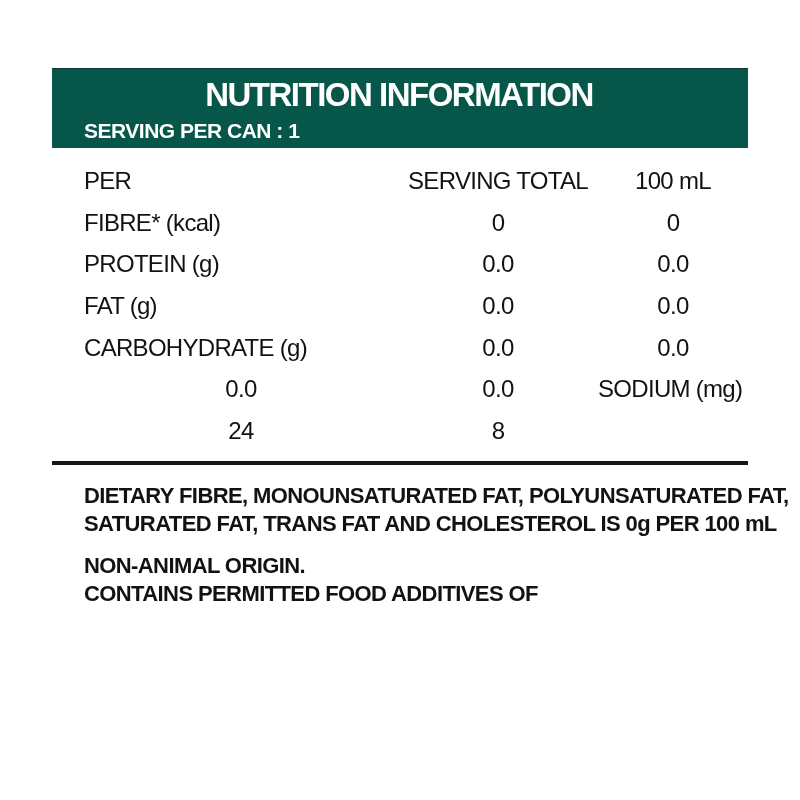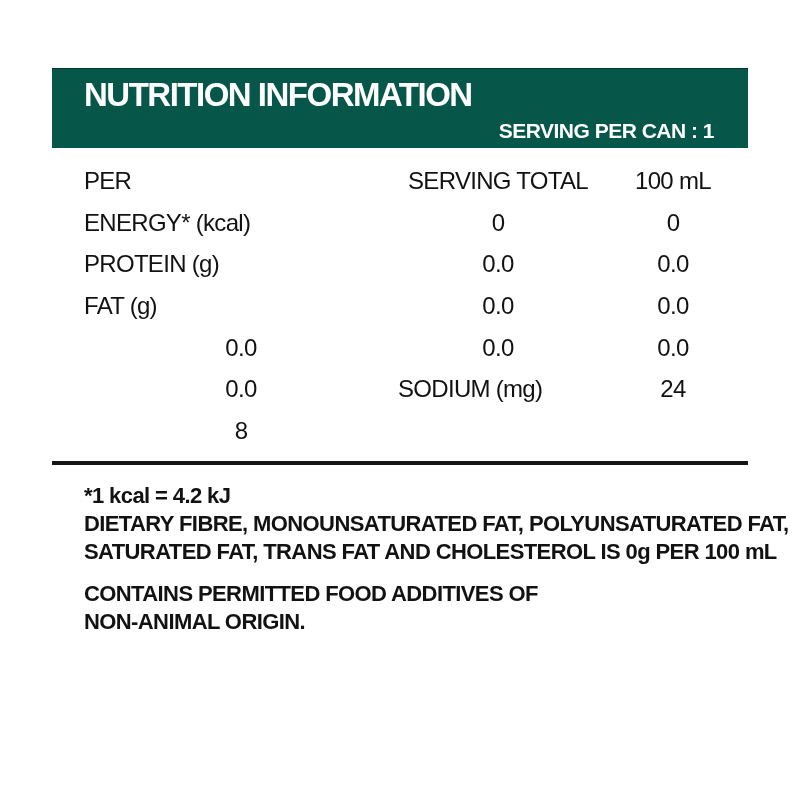--- a/index.html
+++ b/index.html
@@ -14,7 +14,7 @@
   
   .banner{
     position:absolute;left:52px;top:68px;width:696px;height:80px;
-    display:flex;flex-direction:row;justify-content:space-between;
+    display:flex;flex-direction:column;justify-content:space-between;
     box-sizing:border-box;
     padding:6px 34px 5px 32px;
     border-top:1px solid rgba(0,0,0,.35);

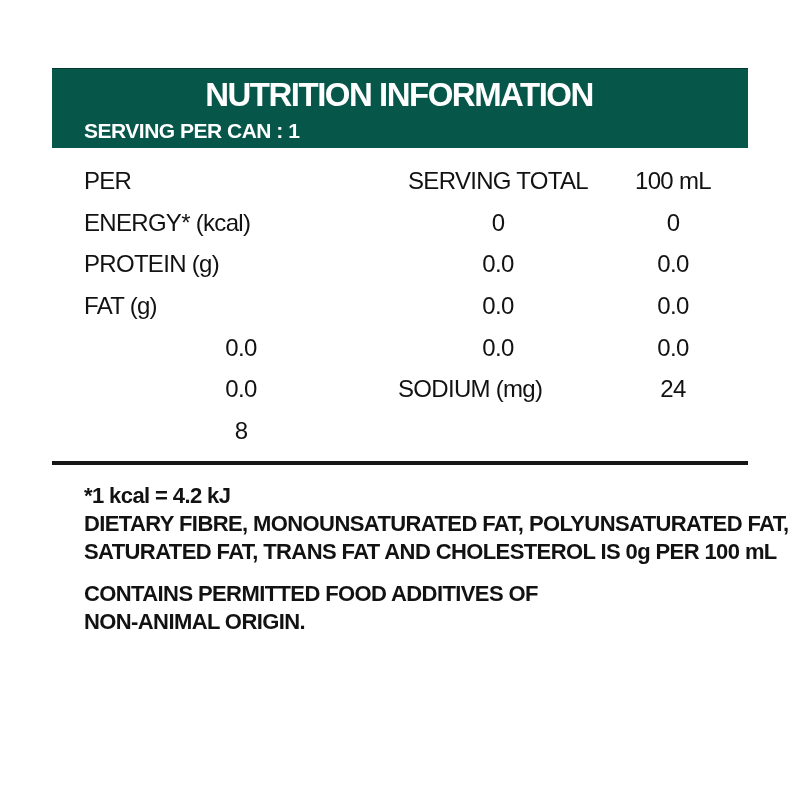--- a/index.html
+++ b/index.html
@@ -72,7 +72,7 @@
     <div class="cell-val">SERVING TOTAL</div>
     <div class="cell-val">100 mL</div>
 
-    <div class="cell-label">ENERGY* (kcal)</div>
+    <div class="cell-label">FIBRE* (kcal)</div>
     <div class="cell-val">0</div>
     <div class="cell-val">0</div>
 

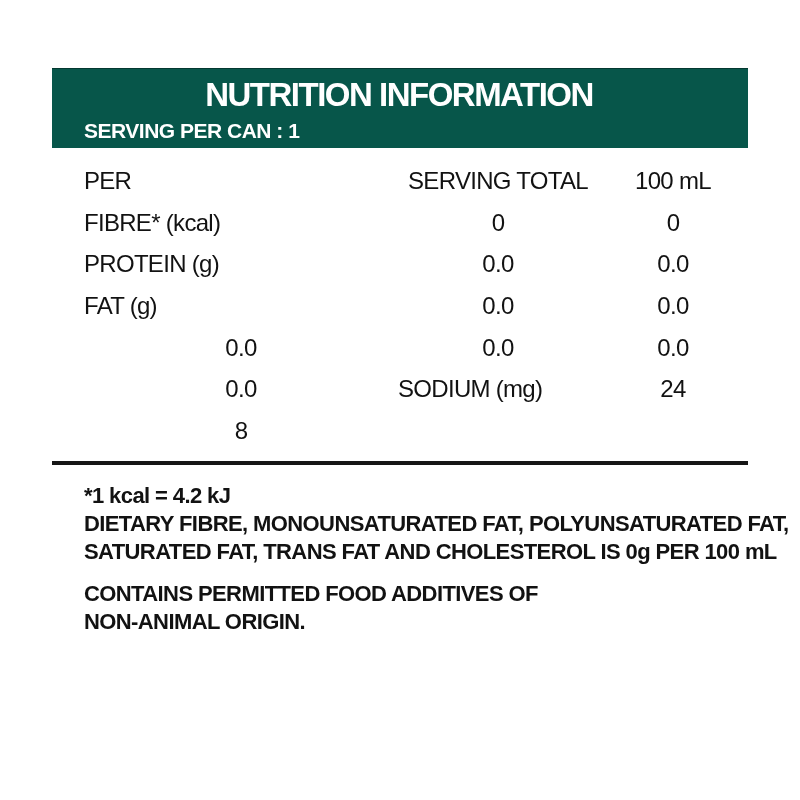--- a/index.html
+++ b/index.html
@@ -84,6 +84,7 @@
     <div class="cell-val">0.0</div>
     <div class="cell-val">0.0</div>
 
+    <div class="cell-label">CARBOHYDRATE (g)</div>
     <div class="cell-val">0.0</div>
     <div class="cell-val">0.0</div>
 

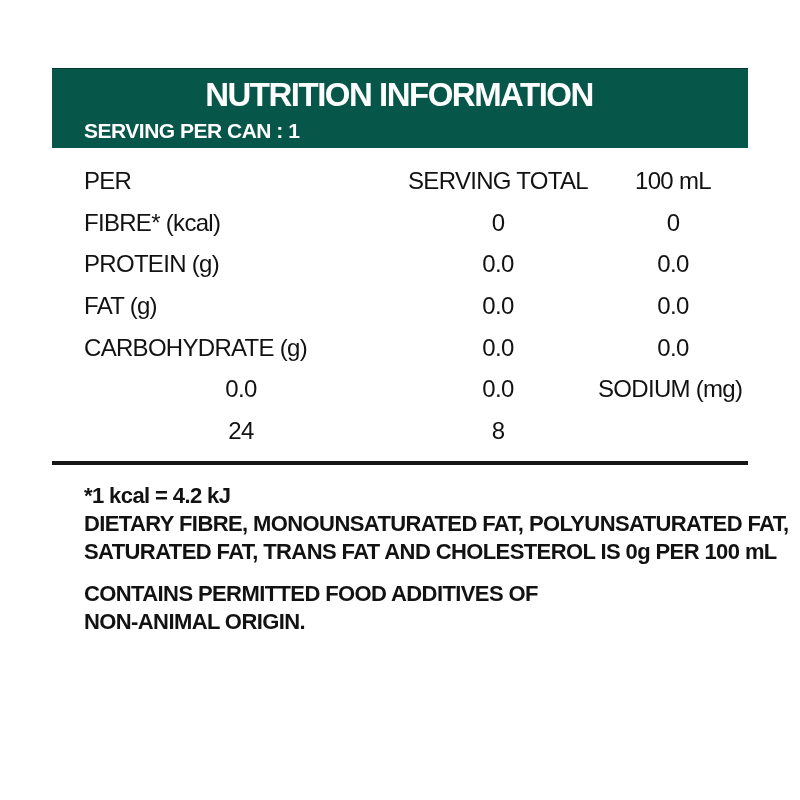--- a/index.html
+++ b/index.html
@@ -100,7 +100,6 @@
 
   <div class="notes">
     <p>
-      <span class="note-line">*1 kcal = 4.2 kJ</span>
       <span class="note-line">DIETARY FIBRE, MONOUNSATURATED FAT, POLYUNSATURATED FAT,</span>
       <span class="note-line">SATURATED FAT, TRANS FAT AND CHOLESTEROL IS 0g PER 100 mL</span>
     </p>

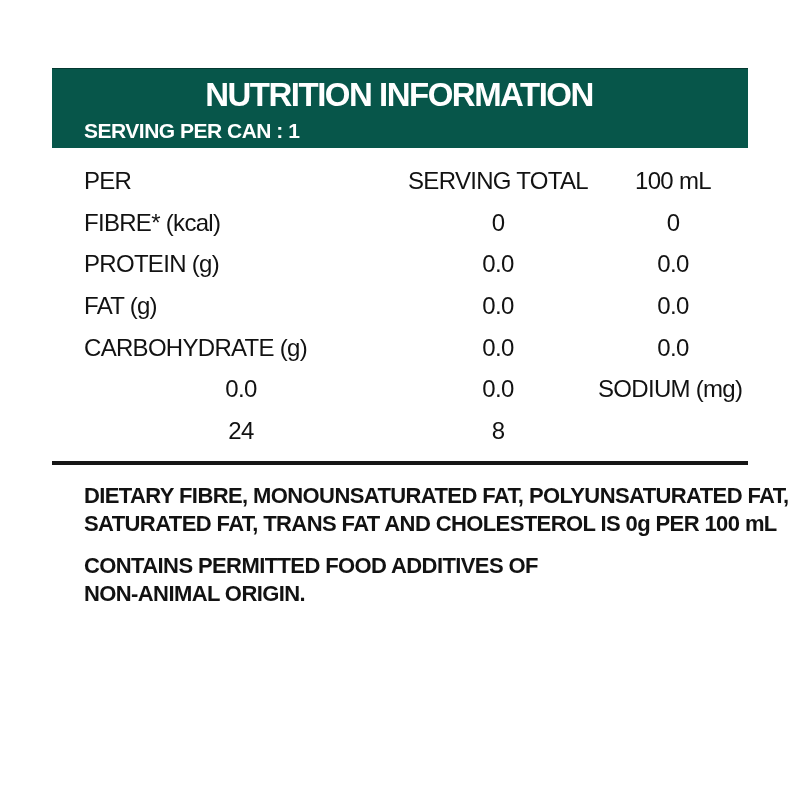--- a/index.html
+++ b/index.html
@@ -104,8 +104,8 @@
       <span class="note-line">SATURATED FAT, TRANS FAT AND CHOLESTEROL IS 0g PER 100 mL</span>
     </p>
     <p>
+      <span class="note-line">NON-ANIMAL ORIGIN.</span>
       <span class="note-line">CONTAINS PERMITTED FOOD ADDITIVES OF</span>
-      <span class="note-line">NON-ANIMAL ORIGIN.</span>
     </p>
   </div>
 

